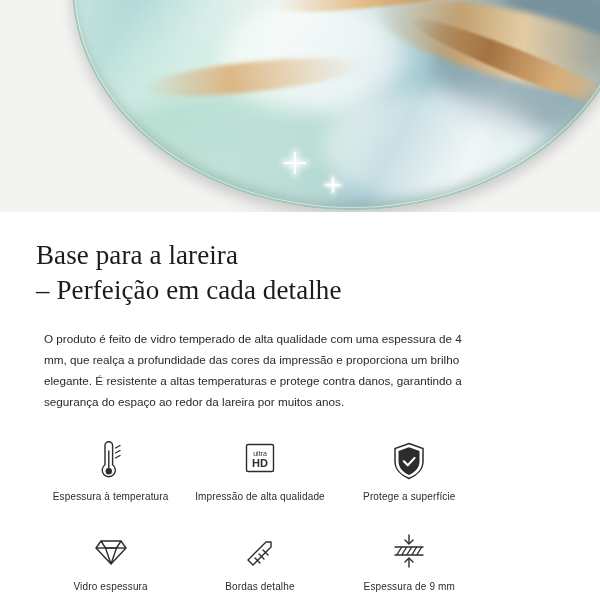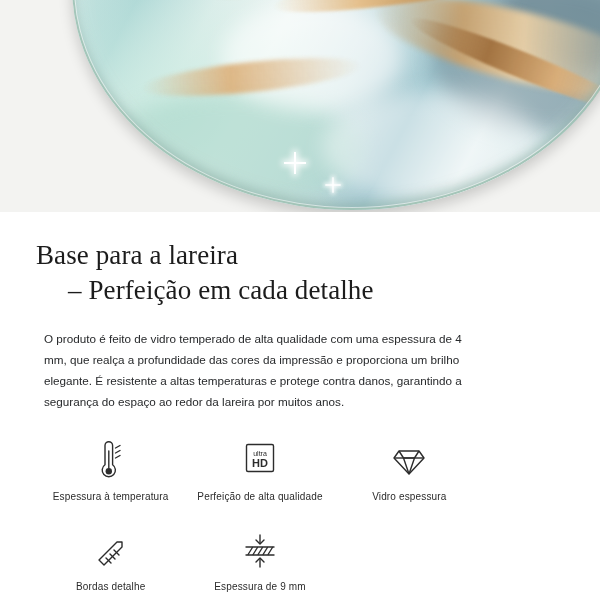--- a/index.html
+++ b/index.html
@@ -158,7 +158,7 @@
     color: #1c1c1c;
     letter-spacing: 0.1px;
   }
-  .headline .l2 { display: block; margin-left: 32px; }
+  .headline .l2 { display: block; }
   .paragraph {
     margin: 20px 0 0 8px;
     font-size: 11.7px;

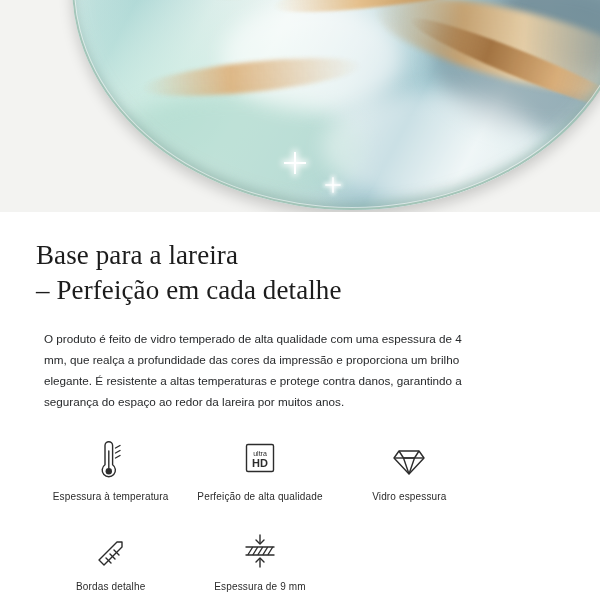--- a/index.html
+++ b/index.html
@@ -255,7 +255,7 @@
             <text x="23" y="27" text-anchor="middle" font-family="Liberation Sans, sans-serif" font-size="11" font-weight="bold" fill="#2c2c2c">HD</text>
           </svg>
         </div>
-        <div class="feature-label">Perfeição de alta qualidade</div>
+        <div class="feature-label">Impressão de alta qualidade</div>
       </div>
 
 

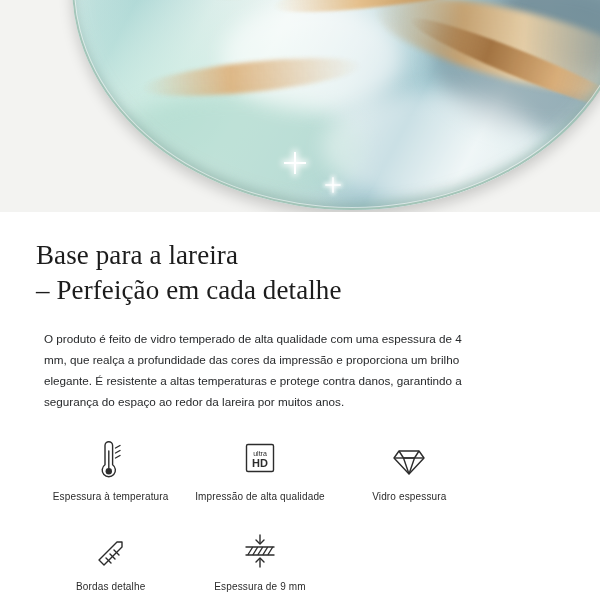--- a/index.html
+++ b/index.html
@@ -258,6 +258,16 @@
         <div class="feature-label">Impressão de alta qualidade</div>
       </div>
 
+      <div class="feature">
+        <div class="feature-icon">
+          <svg width="44" height="44" viewBox="0 0 44 44" fill="none">
+            <path d="M22 4.5 L36 9.5 V22.5 C36 30.5 29.5 36.5 22 39.5 C14.5 36.5 8 30.5 8 22.5 V9.5 Z" stroke="#2c2c2c" stroke-width="1.5" fill="none"></path>
+            <path d="M22 8.2 L32.5 12 V22.5 C32.5 28.8 27.6 33.6 22 36 C16.4 33.6 11.5 28.8 11.5 22.5 V12 Z" fill="#2c2c2c"></path>
+            <path d="M16.8 22.3 l4 4 l6.8 -7.4" stroke="#ffffff" stroke-width="2.1" fill="none" stroke-linecap="round" stroke-linejoin="round"></path>
+          </svg>
+        </div>
+        <div class="feature-label">Protege a superfície</div>
+      </div>
 
       <div class="feature">
         <div class="feature-icon">

